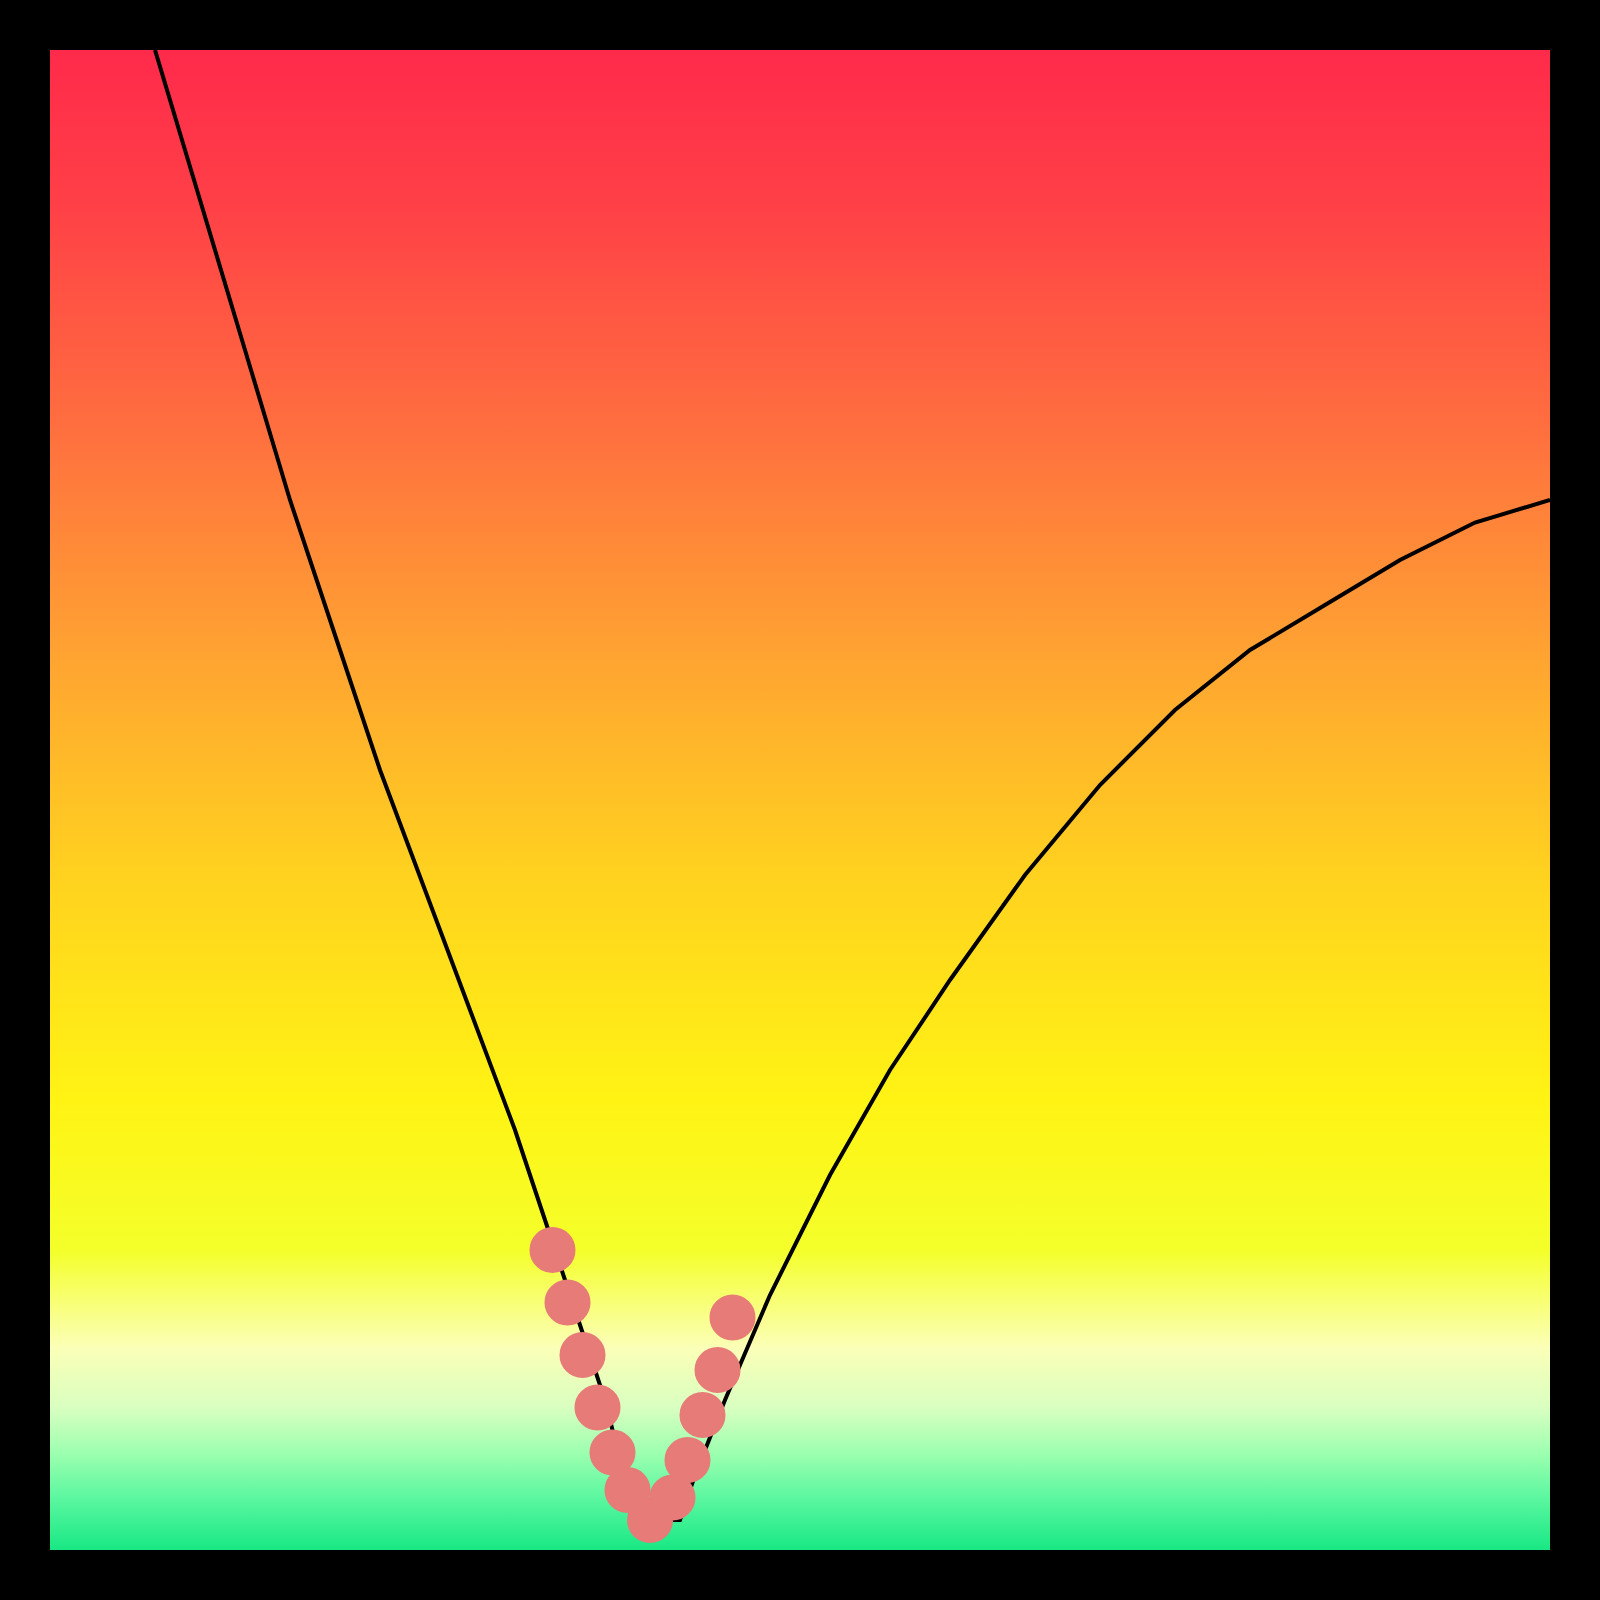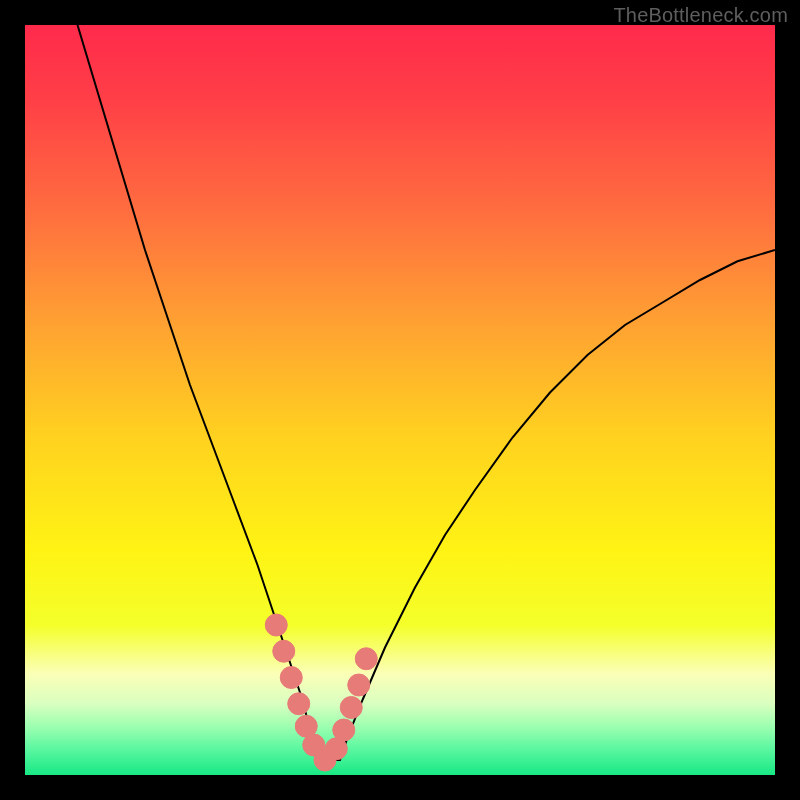--- a/index.html
+++ b/index.html
@@ -43,7 +43,6 @@
 
 <div class="frame">
 
-  <div class="watermark">TheBottleneck.com</div>
 
   <div class="plot-area">
     <svg id="chart-svg" width="750" height="750" viewBox="0 0 750 750">

